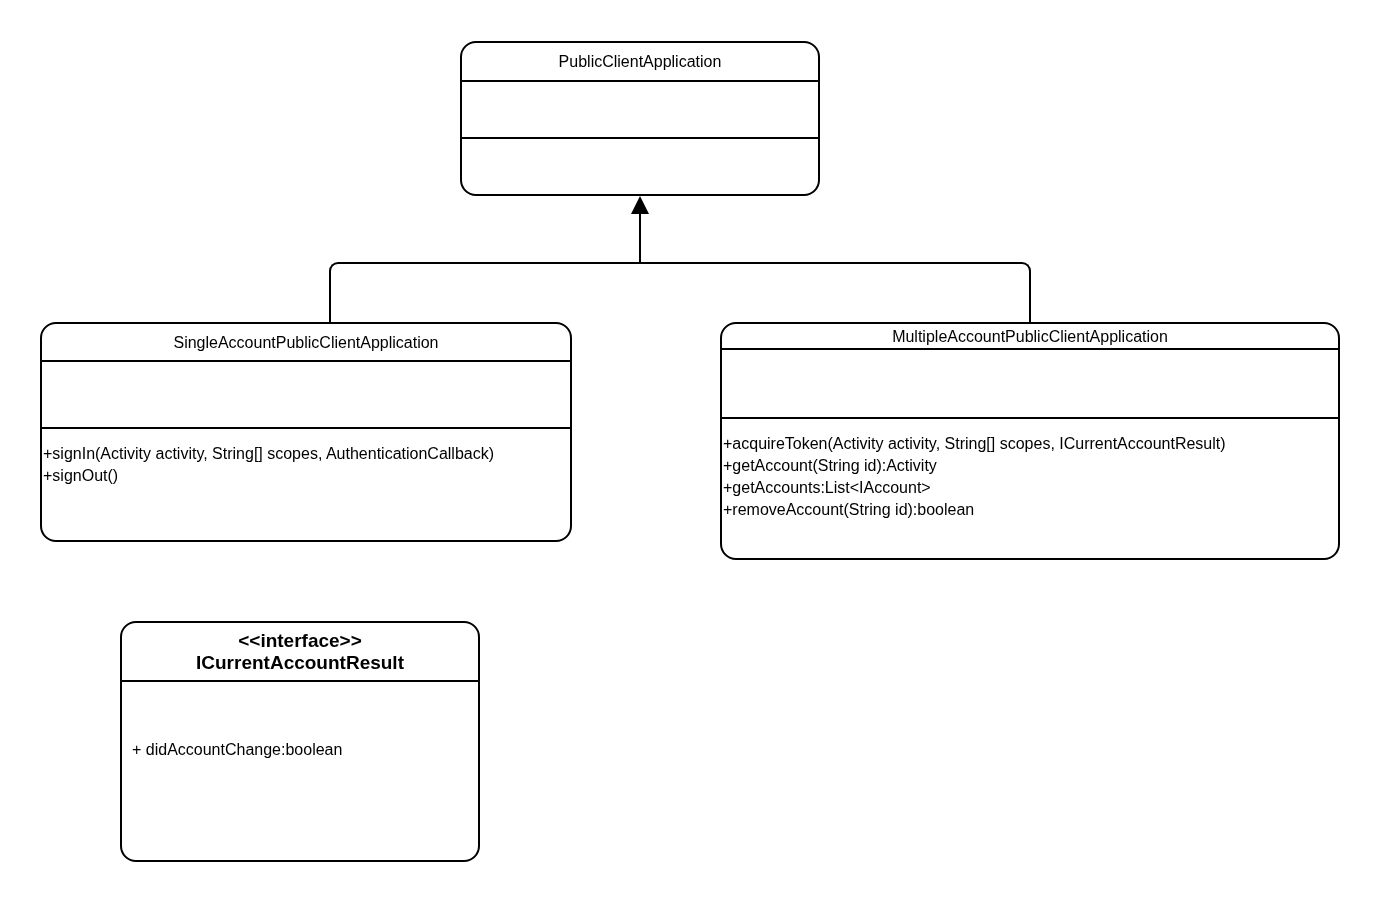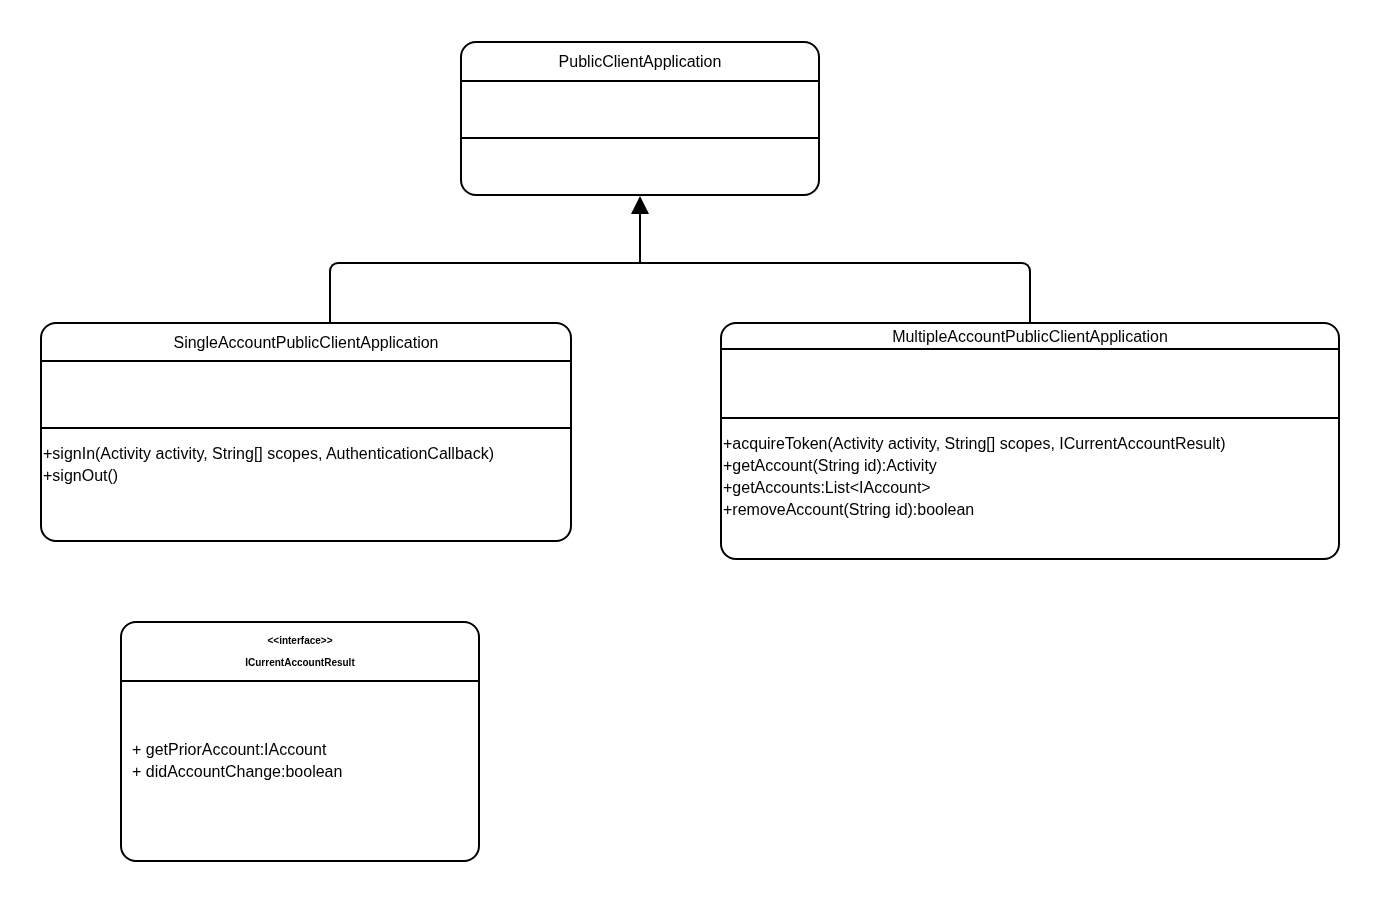--- a/index.html
+++ b/index.html
@@ -48,7 +48,7 @@
   }
   .iface-stereotype,
   .iface-name {
-    font-size: 10px;
+    font-size: 19px;
     font-weight: bold;
     line-height: 22px;
     white-space: nowrap;

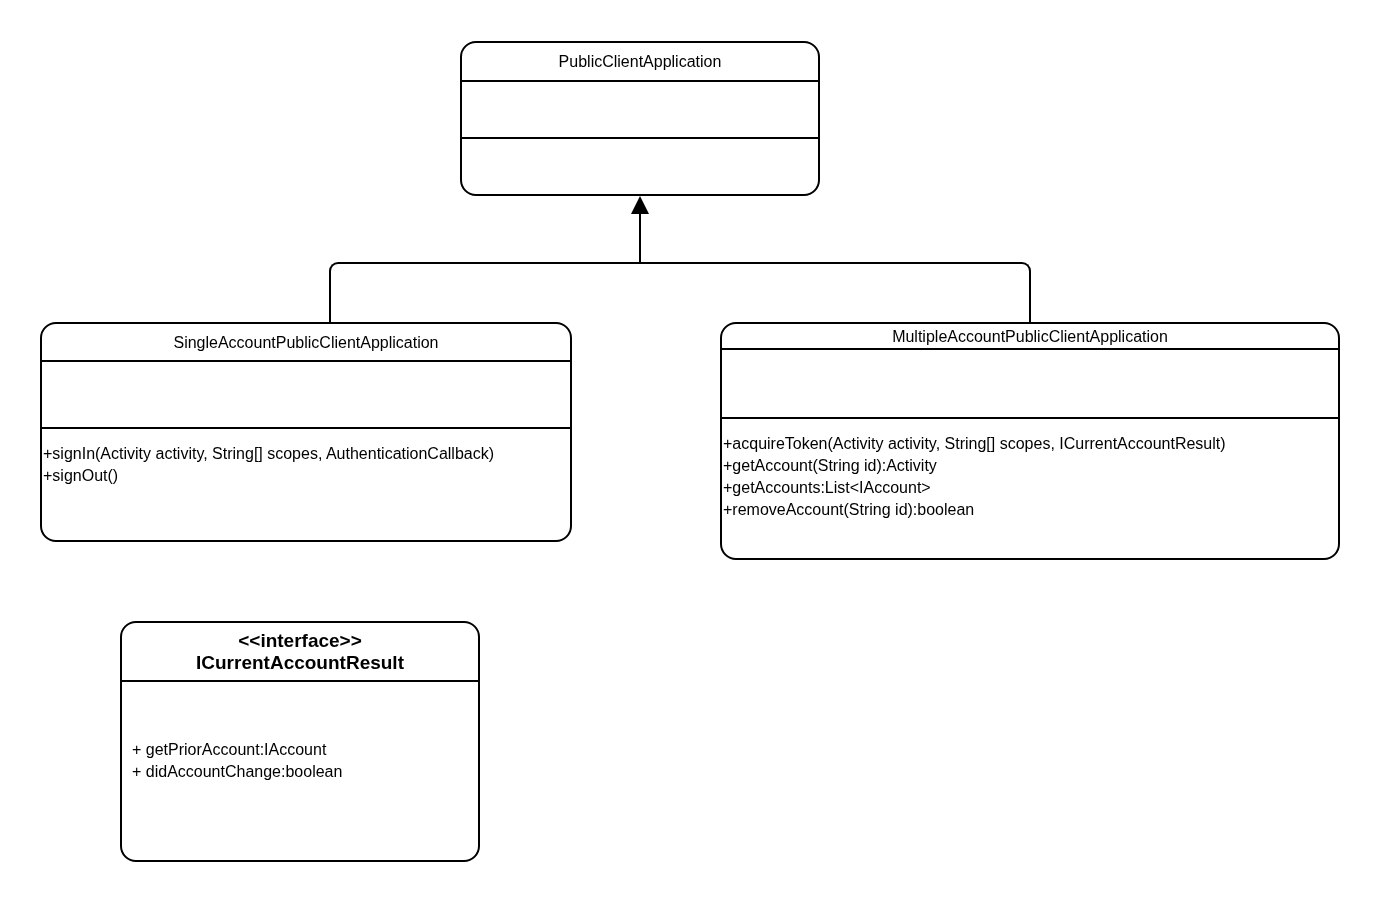--- a/index.html
+++ b/index.html
@@ -159,7 +159,6 @@
       <span class="iface-name">ICurrentAccountResult</span>
     </div>
     <div class="compartment cmp-members" style="flex:1; padding-top:57px; padding-left:10px;">
-      <span class="member">+ getPriorAccount:IAccount</span>
       <span class="member">+ didAccountChange:boolean</span>
     </div>
   </div>

